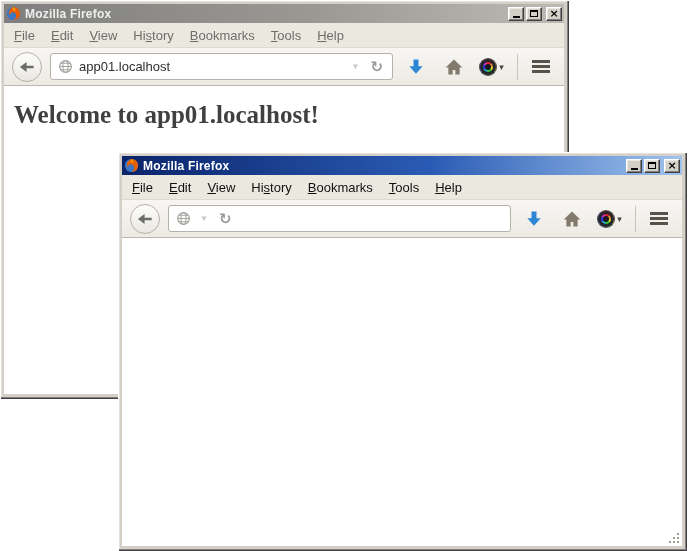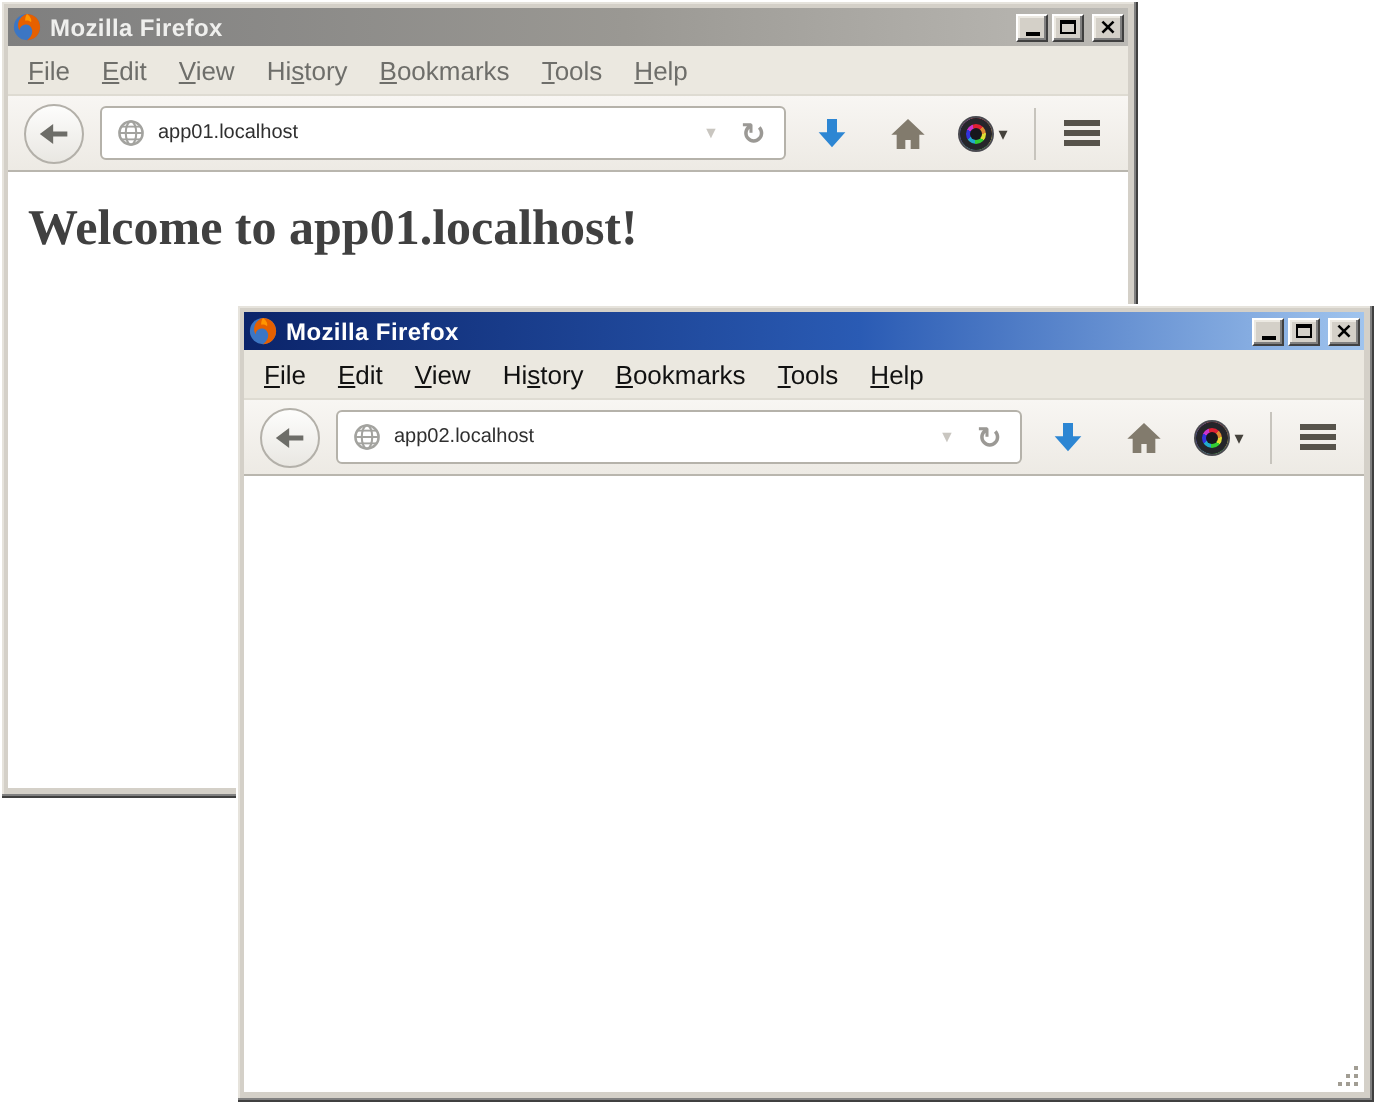--- a/index.html
+++ b/index.html
@@ -54,7 +54,7 @@
   .urlbar { flex:1; height:27px; background:#ffffff; border:1px solid #b5b2aa;
             border-radius:3px; display:flex; align-items:center; padding:0 7px; gap:6px; }
   .globe { width:15px; height:15px; flex:0 0 auto; display:inline-flex; }
-  .url-text { flex:1; font-size:10px; color:#2f2f2f; white-space:nowrap; overflow:hidden; }
+  .url-text { flex:1; font-size:13px; color:#2f2f2f; white-space:nowrap; overflow:hidden; }
   .url-ddl { font-size:8px; color:#c9c6c0; padding:0 3px; }
   .reload  { font:bold 15px "DejaVu Sans", sans-serif; color:#9b9995; padding:0 2px; }
   .tbtn { height:30px; min-width:30px; display:flex; align-items:center;

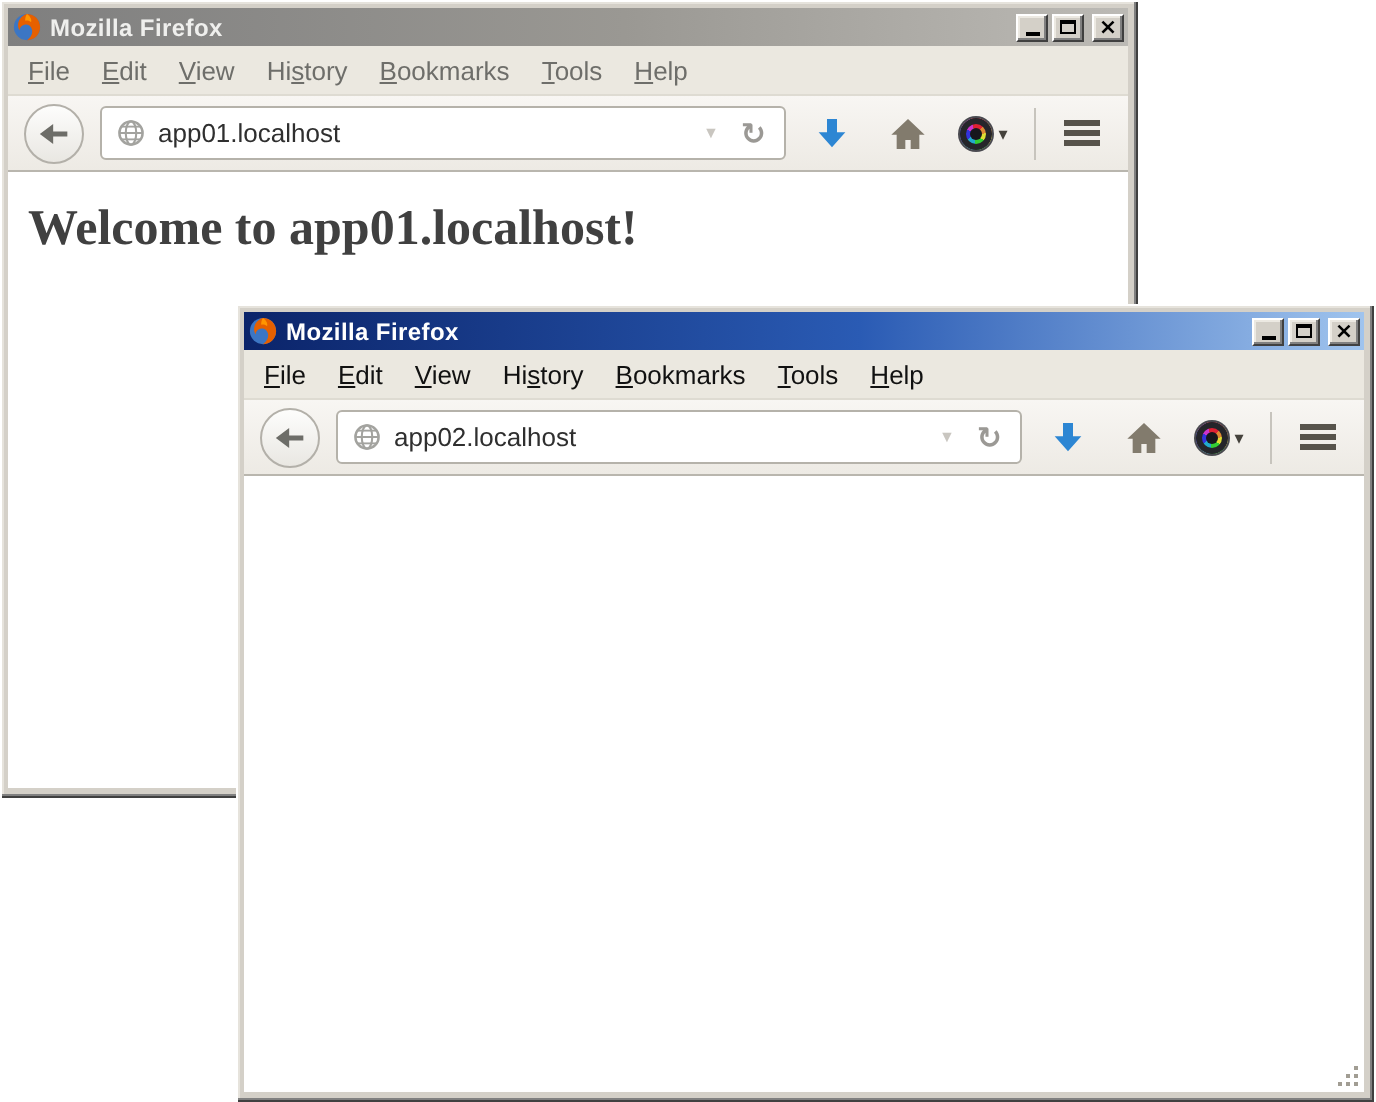--- a/index.html
+++ b/index.html
@@ -208,7 +208,6 @@
             <line x1="2.6" y1="11.4" x2="13.4" y2="11.4" stroke="#a3a39f" stroke-width="1"></line>
           </svg>
         </span>
-        <span class="url-text">app02.localhost</span>
         <span class="url-ddl">▼</span>
         <span class="reload">↻</span>
       </span>

